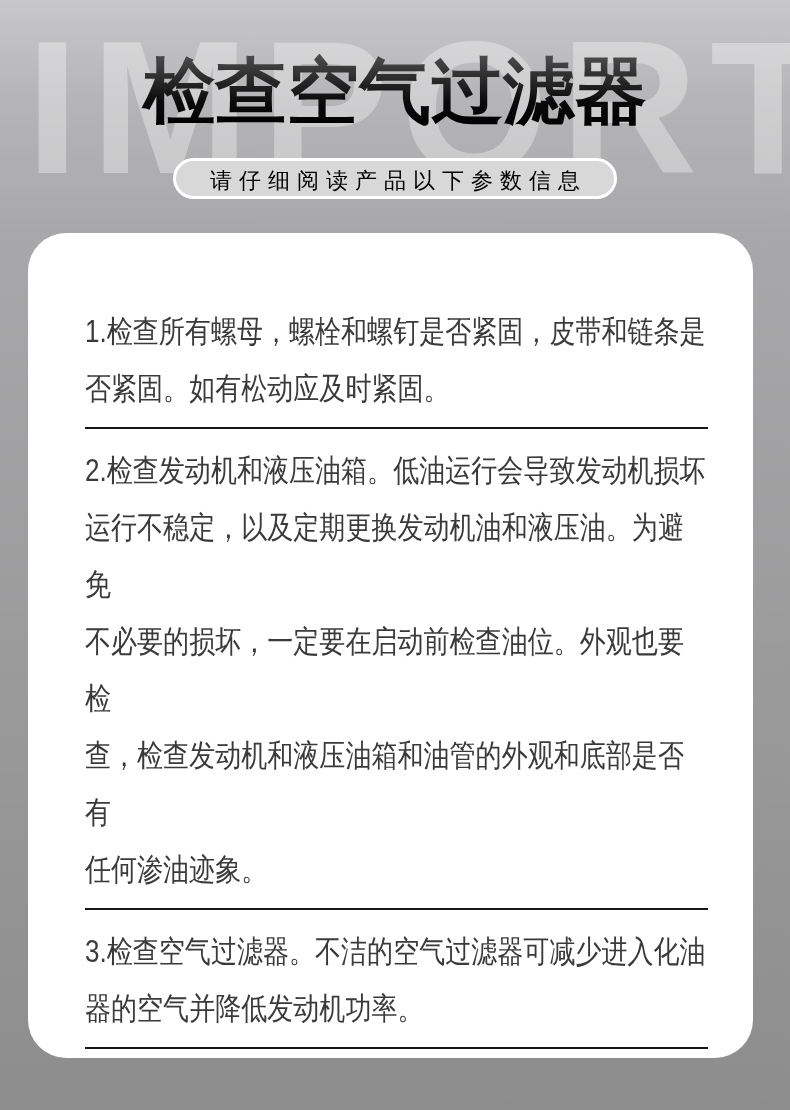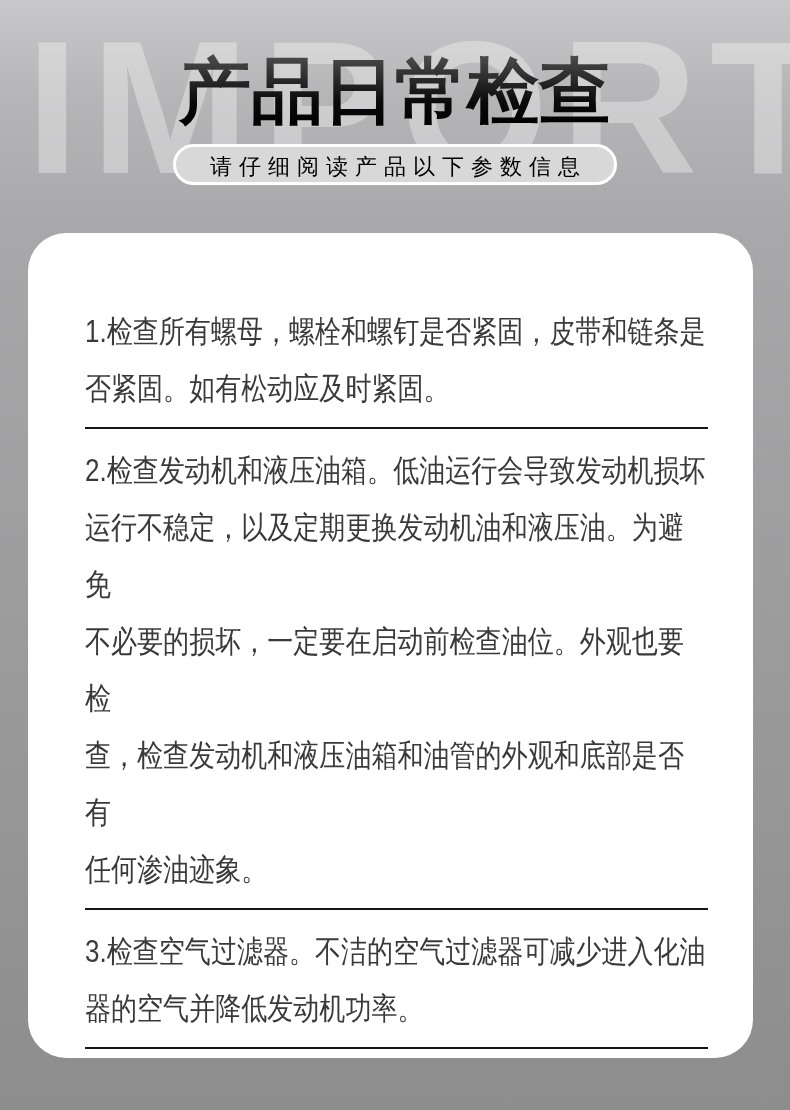--- a/index.html
+++ b/index.html
@@ -94,7 +94,7 @@
   </svg>
 </div>
 
-<h1 class="page-title">产品日常检查</h1>
+<h1 class="page-title">检查空气过滤器</h1>
 
 <div class="subtitle-pill">
   <span>请仔细阅读产品以下参数信息</span>

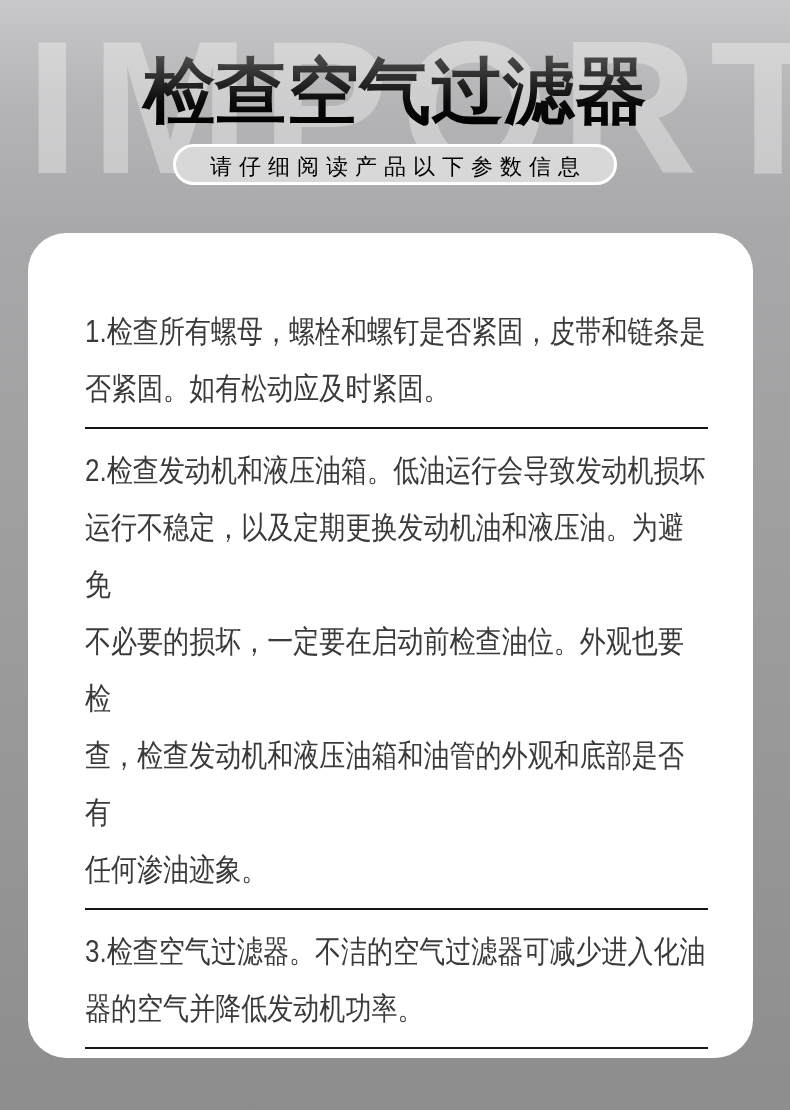--- a/index.html
+++ b/index.html
@@ -35,7 +35,7 @@
   }
   .subtitle-pill {
     position: absolute;
-    top: 144px;
+    top: 158px;
     left: 50%;
     transform: translateX(-50%);
     height: 41px;

